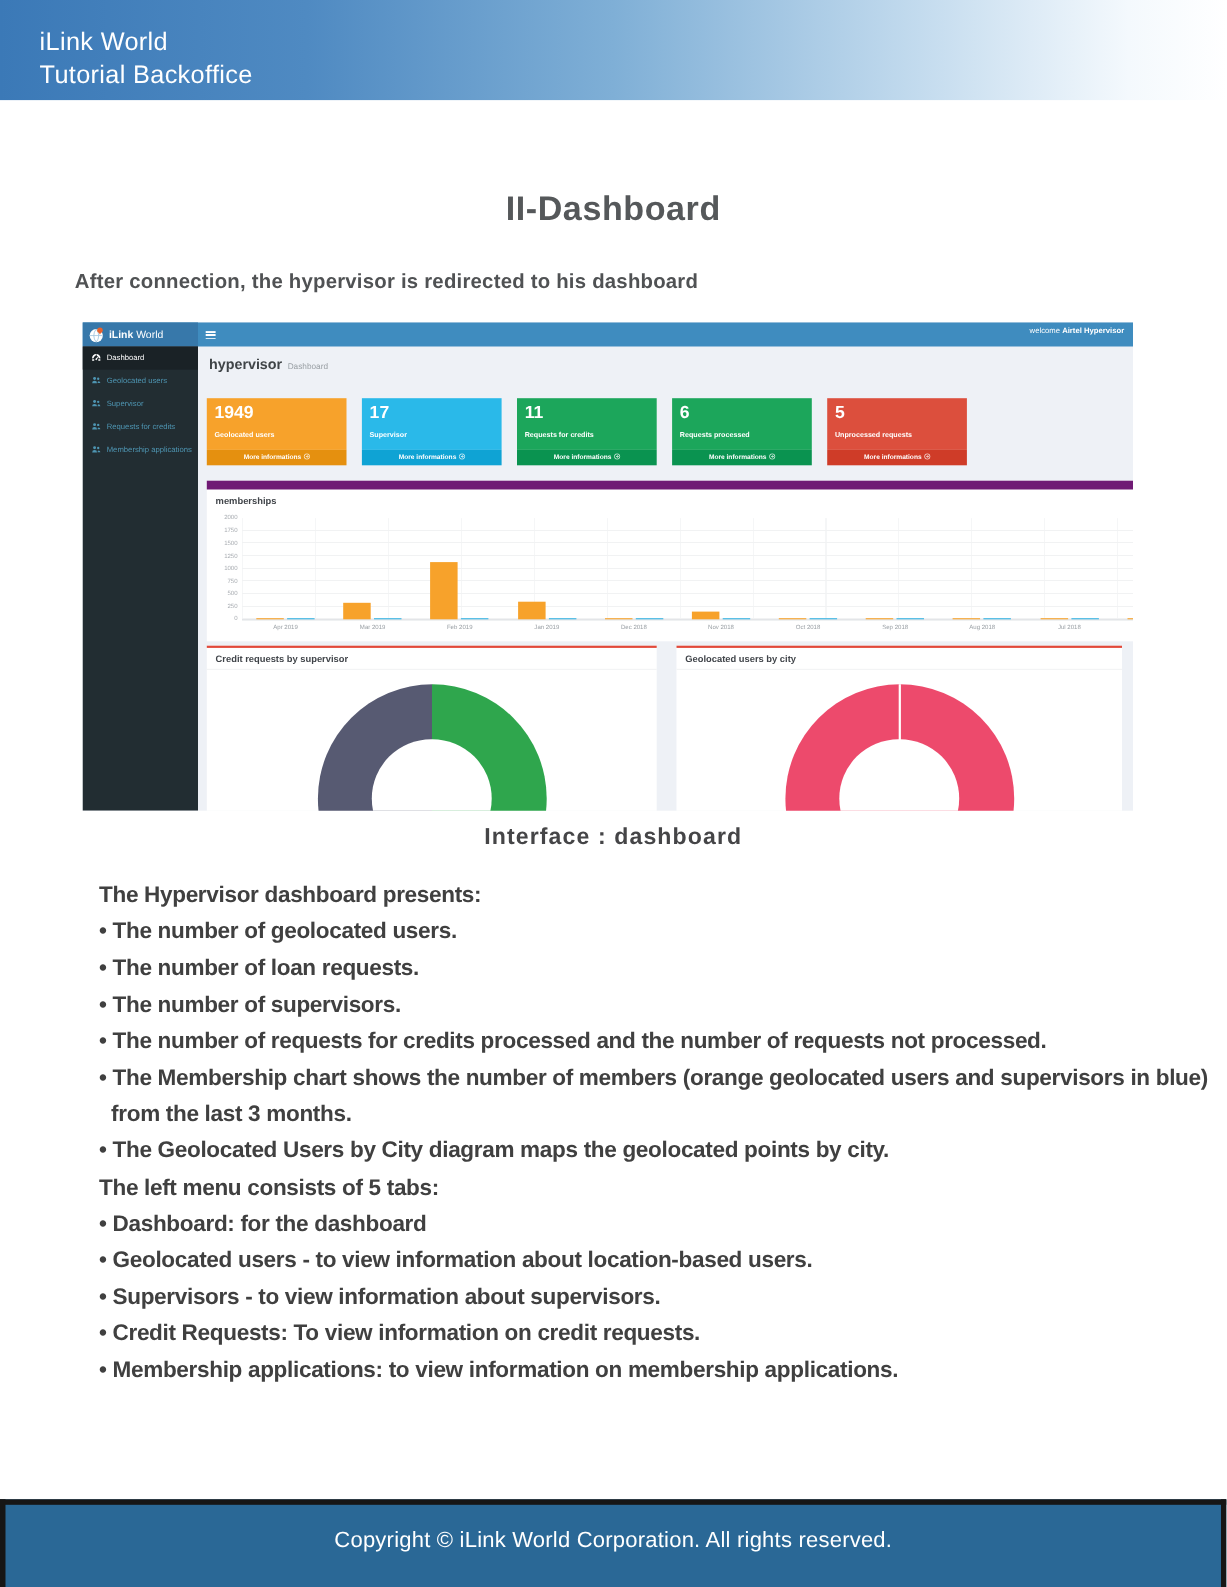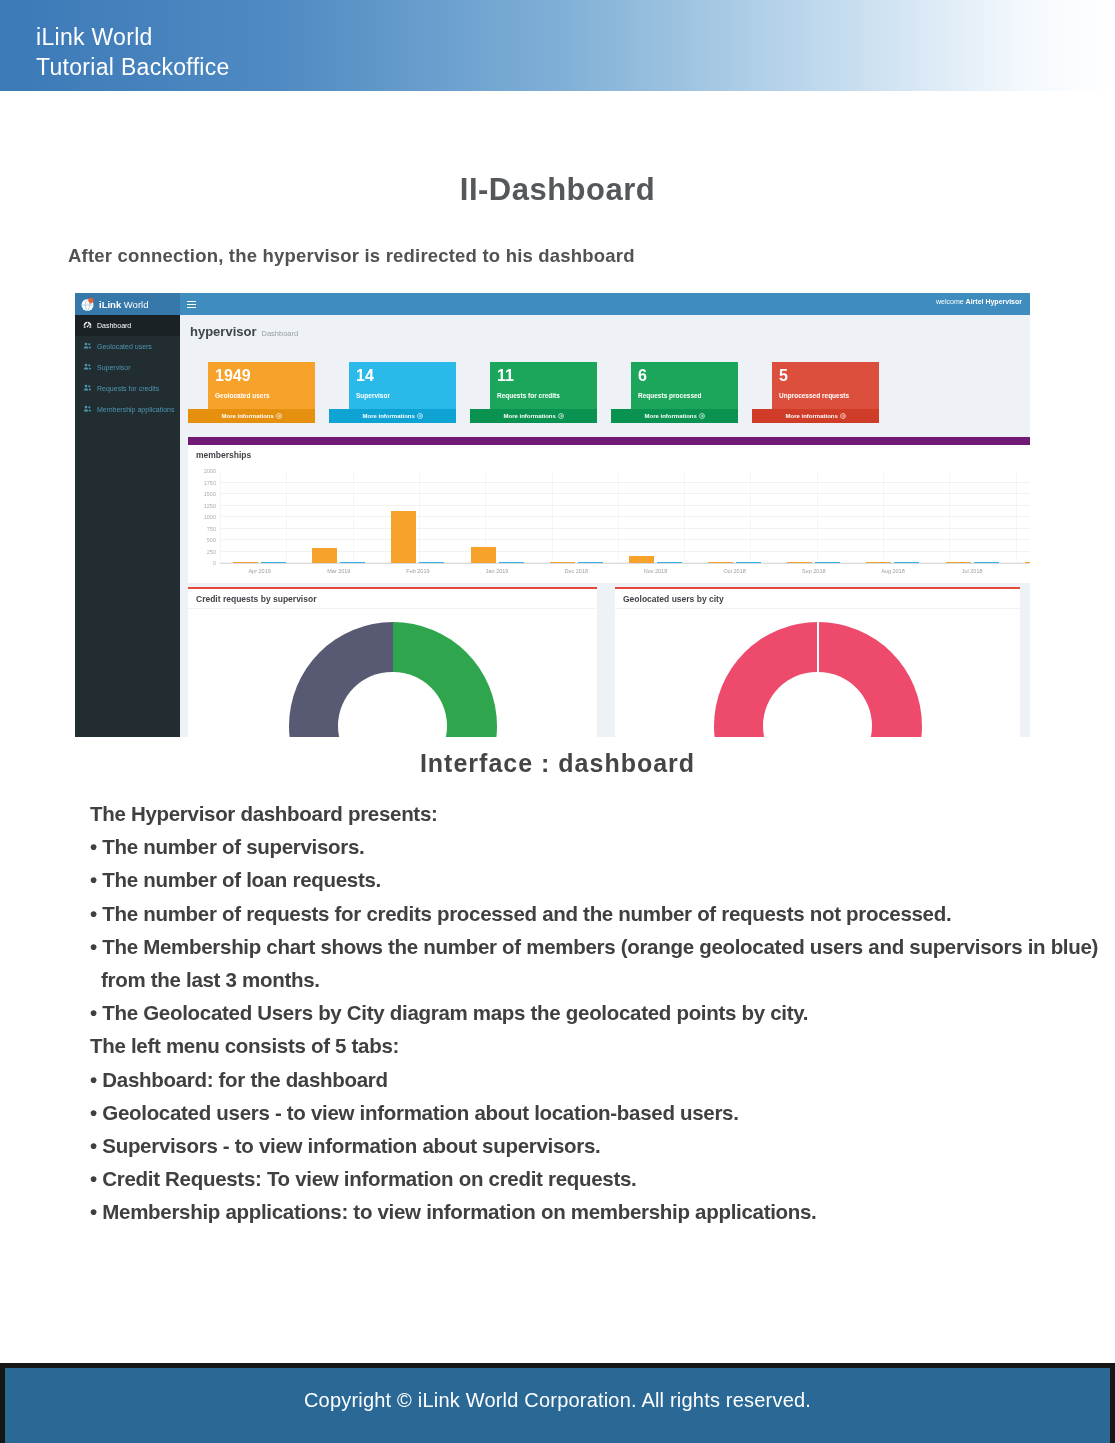--- a/index.html
+++ b/index.html
@@ -38,7 +38,7 @@
   .ph-sub{font-size:7.5px;color:#9aa0a5;margin-left:5px;}
   .cards{position:absolute;left:8px;top:47px;display:flex;gap:14px;}
   .card{width:127px;}
-  .card-body{height:47px;padding:5px 7px;box-sizing:border-box;color:#fff;margin-left:20px;}
+  .card-body{height:47px;padding:5px 7px;box-sizing:border-box;color:#fff;}
   .card-value{font-size:16px;font-weight:bold;line-height:1.1;}
   .card-label{font-size:6.5px;font-weight:bold;margin-top:7px;}
   .card-footer{height:14px;text-align:center;font-size:6px;font-weight:bold;color:#ffffff;

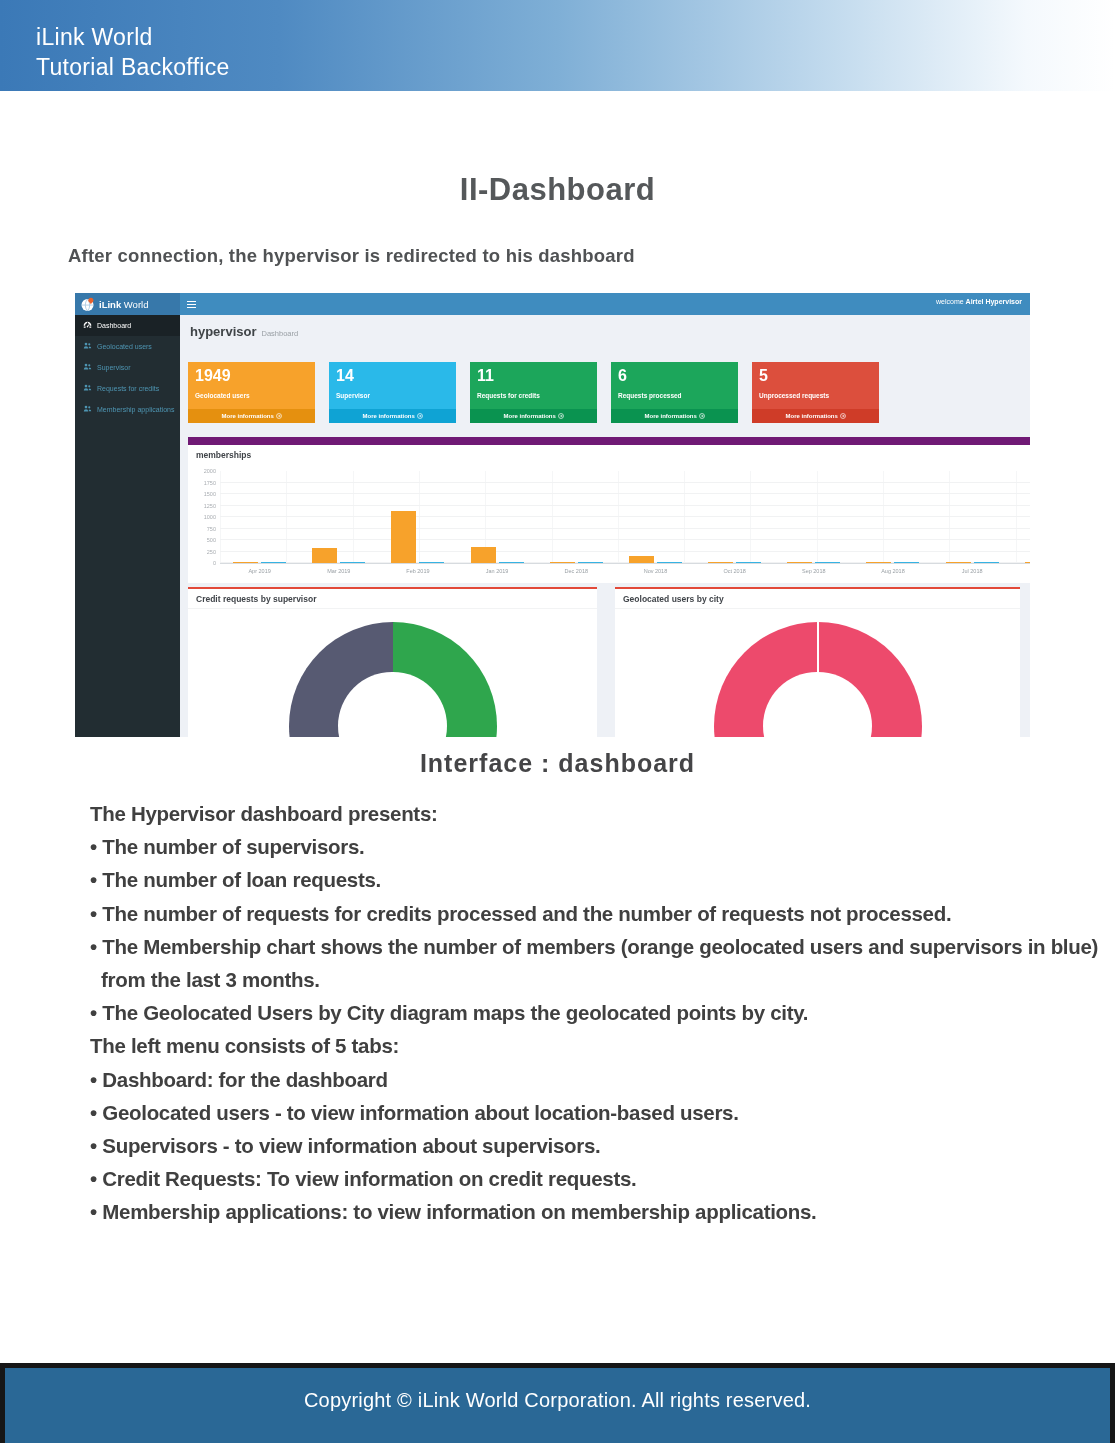--- a/index.html
+++ b/index.html
@@ -169,7 +169,7 @@
         </div>
         <div class="card">
           <div class="card-body" style="background: rgb(42, 185, 233);">
-            <div class="card-value">14</div>
+            <div class="card-value">17</div>
             <div class="card-label">Supervisor</div>
           </div>
           <div class="card-footer" style="background: rgb(15, 163, 212);"><span>More informations</span> <svg width="6" height="6" viewBox="0 0 10 10" style="vertical-align:-0.5px">

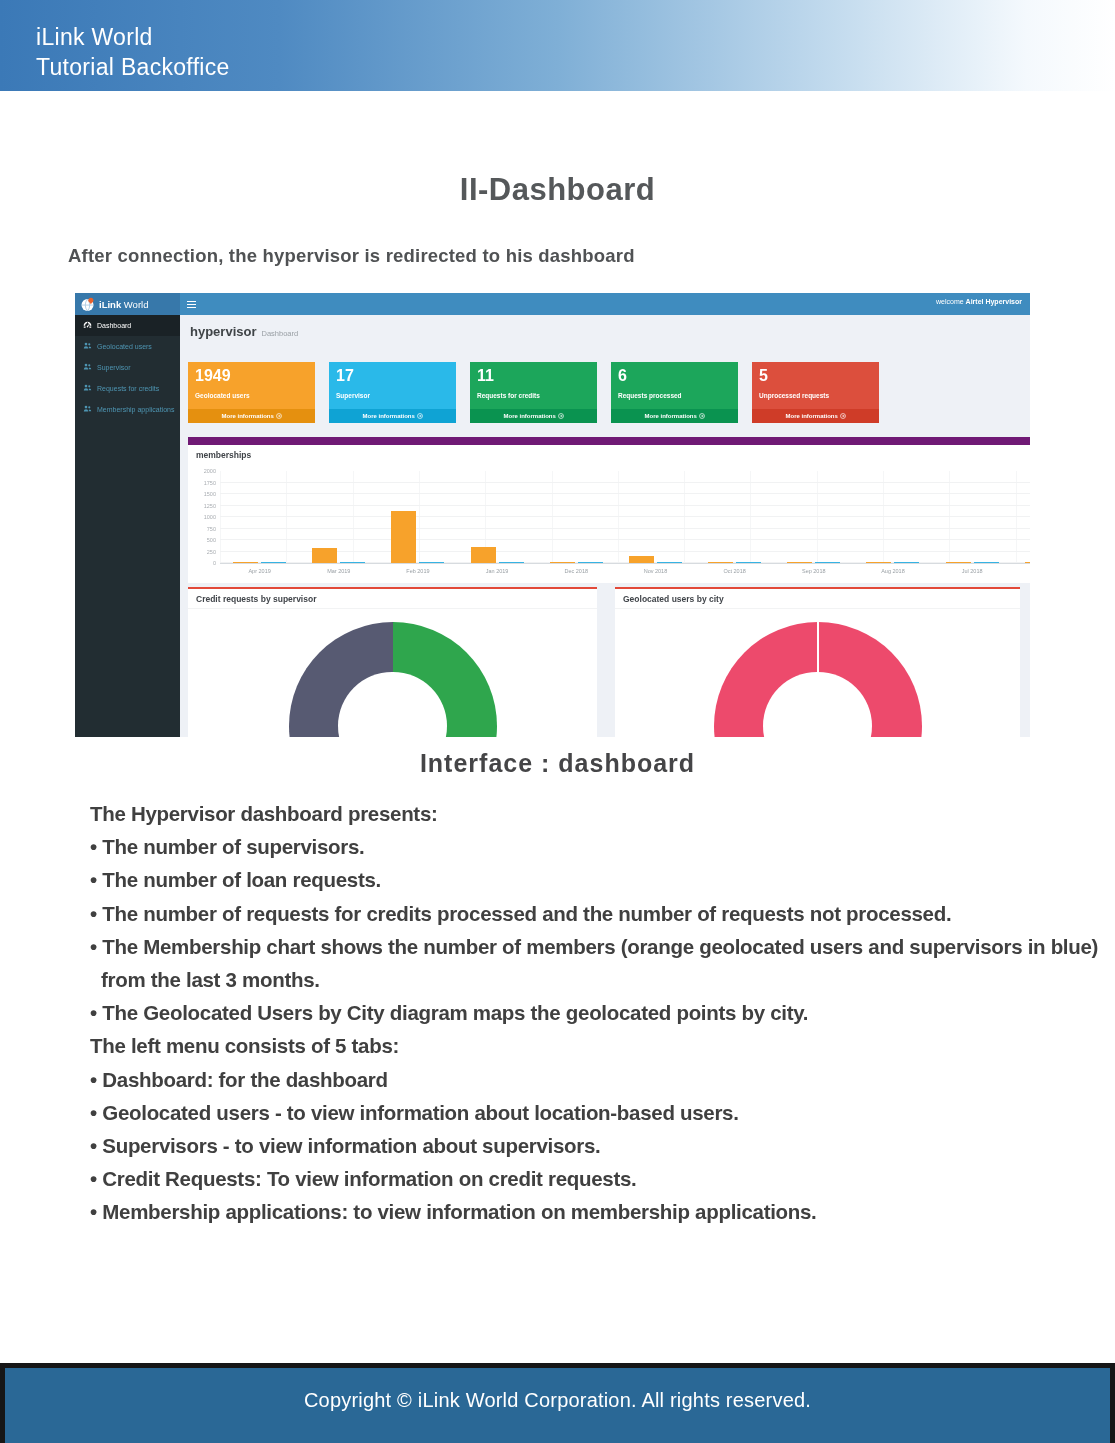--- a/index.html
+++ b/index.html
@@ -65,7 +65,7 @@
   .donut .divider{position:absolute;left:calc(50% - 1px);top:0;width:2px;height:52px;background:#ffffff;}
   
   .caption{position:absolute;left:0;top:749px;width:100%;text-align:center;
-    font-size:25px;font-weight:bold;color:#454547;letter-spacing:1px;}
+    font-size:21px;font-weight:bold;color:#454547;letter-spacing:1px;}
   .bodytext{position:absolute;left:90px;top:797px;width:1000px;
     font-size:20.5px;font-weight:bold;color:#404040;letter-spacing:-.3px;}
   .bline{line-height:33.2px;white-space:nowrap;}

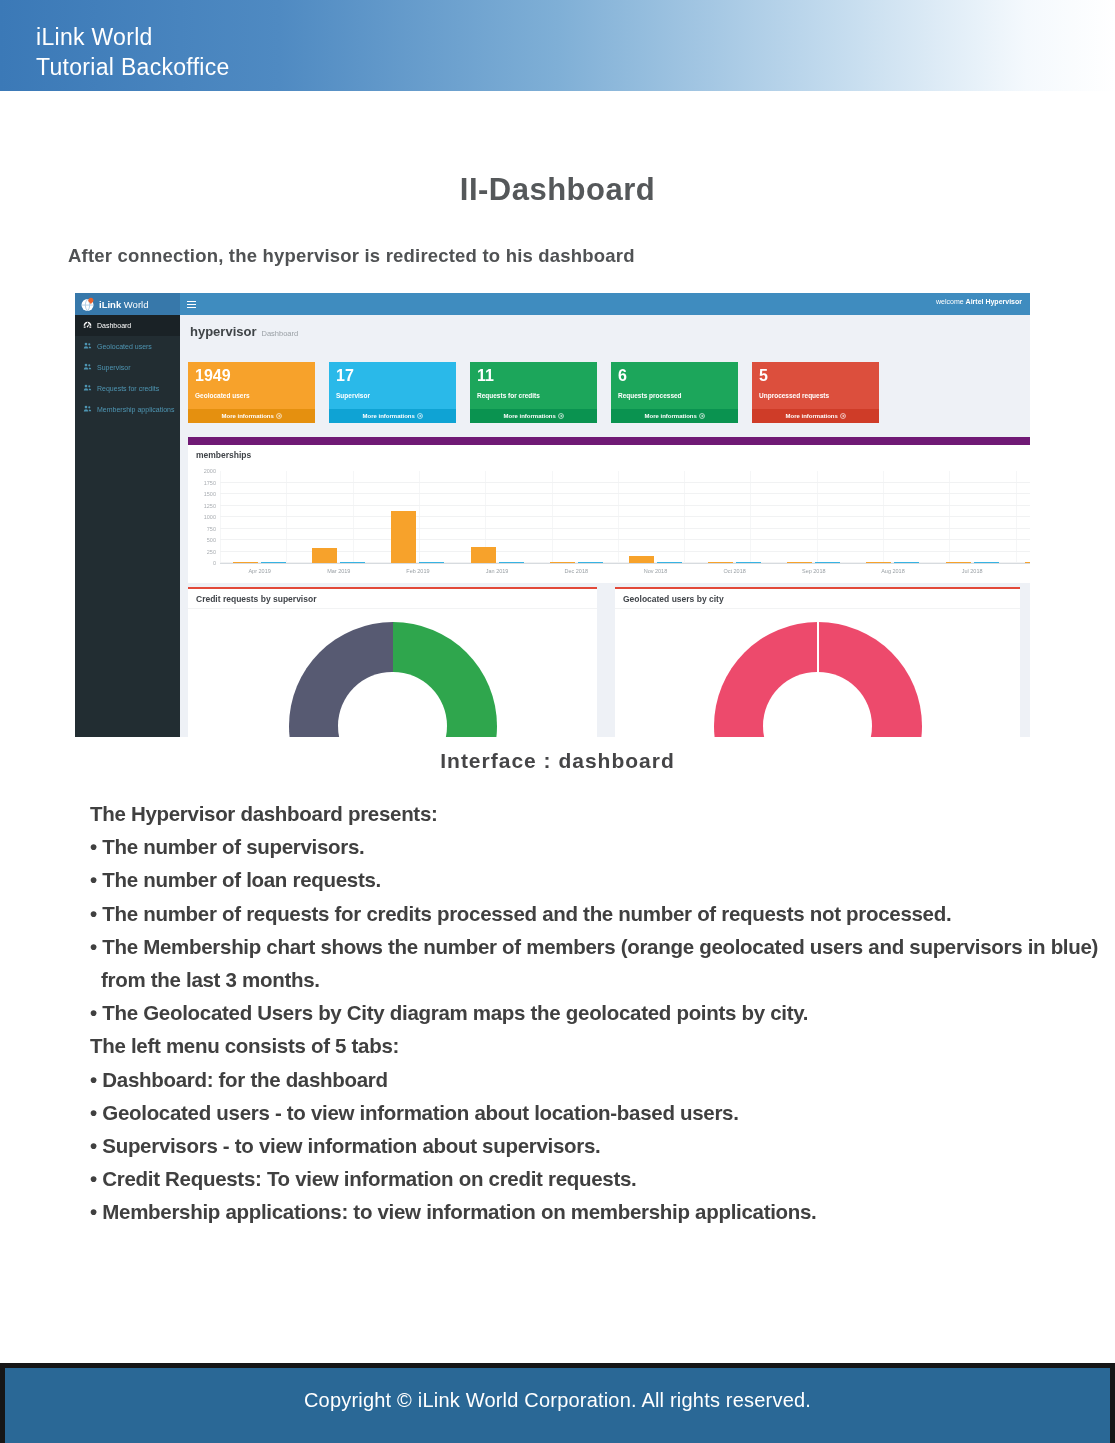--- a/index.html
+++ b/index.html
@@ -308,6 +308,7 @@
 
 <div class="bodytext" id="bodytext">
     <div class="bline"><span>The Hypervisor dashboard presents:</span></div>
+    <div class="bline">• <span>The number of geolocated users.</span></div>
     <div class="bline">• <span>The number of supervisors.</span></div>
     <div class="bline">• <span>The number of loan requests.</span></div>
     <div class="bline">• <span>The number of requests for credits processed and the number of requests not processed.</span></div>

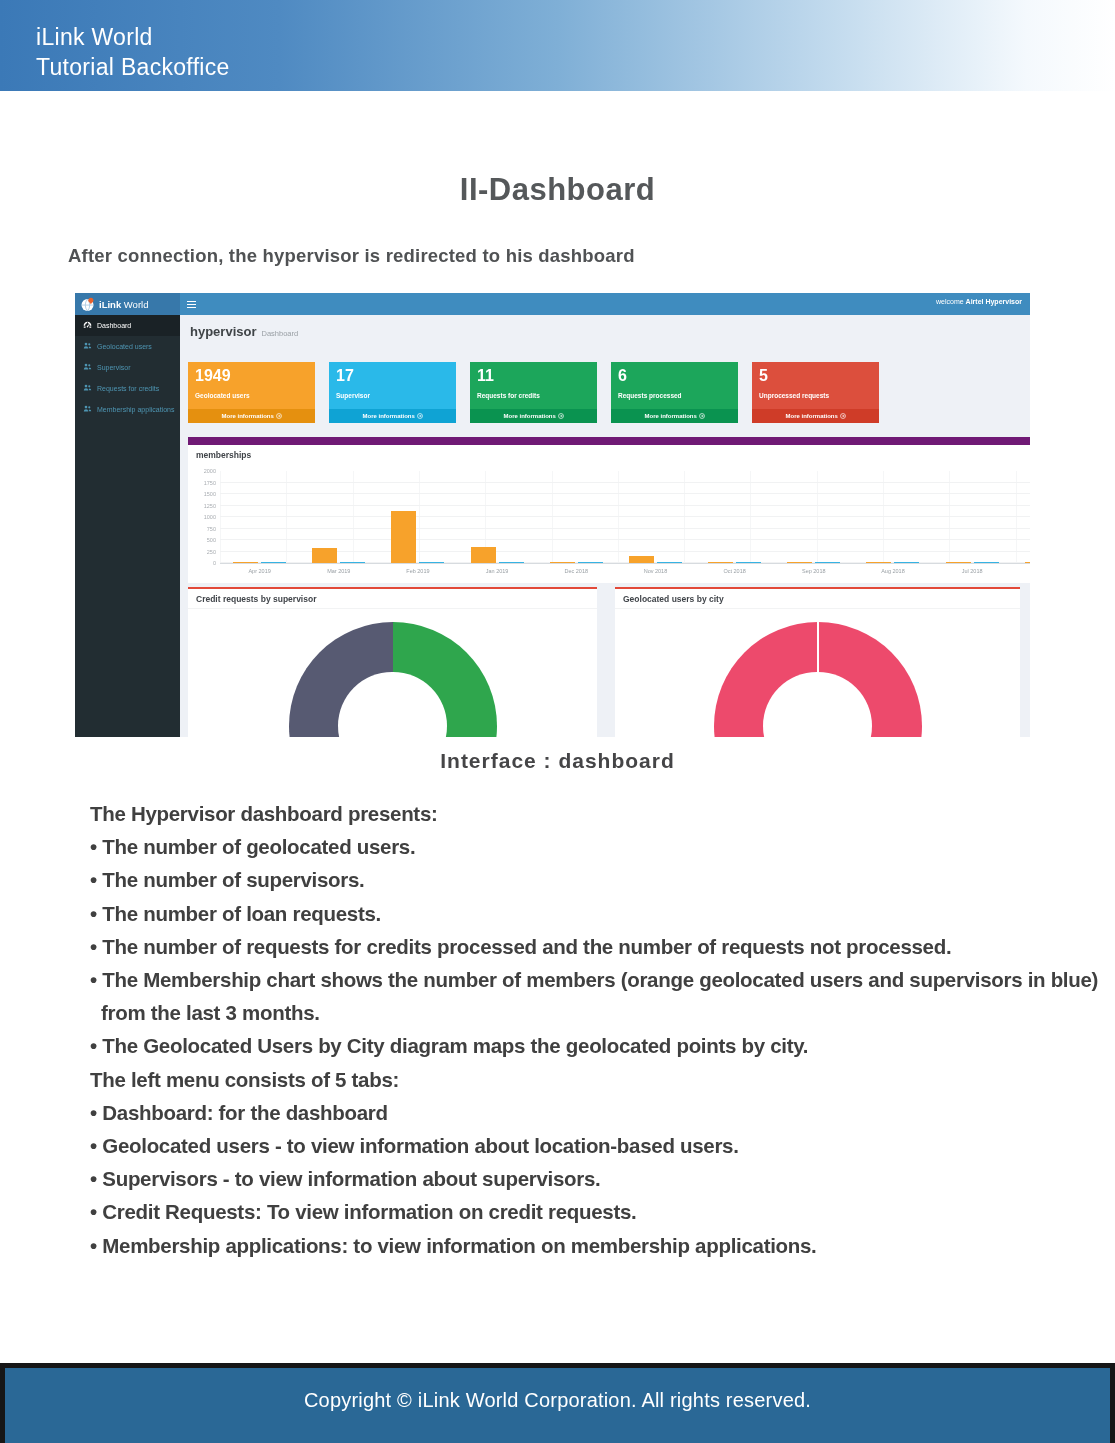--- a/index.html
+++ b/index.html
@@ -309,8 +309,8 @@
 <div class="bodytext" id="bodytext">
     <div class="bline"><span>The Hypervisor dashboard presents:</span></div>
     <div class="bline">• <span>The number of geolocated users.</span></div>
+    <div class="bline">• <span>The number of loan requests.</span></div>
     <div class="bline">• <span>The number of supervisors.</span></div>
-    <div class="bline">• <span>The number of loan requests.</span></div>
     <div class="bline">• <span>The number of requests for credits processed and the number of requests not processed.</span></div>
     <div class="bline">• <span>The Membership chart shows the number of members (orange geolocated users and supervisors in blue)</span></div>
     <div class="bline indent"><span>from the last 3 months.</span></div>

